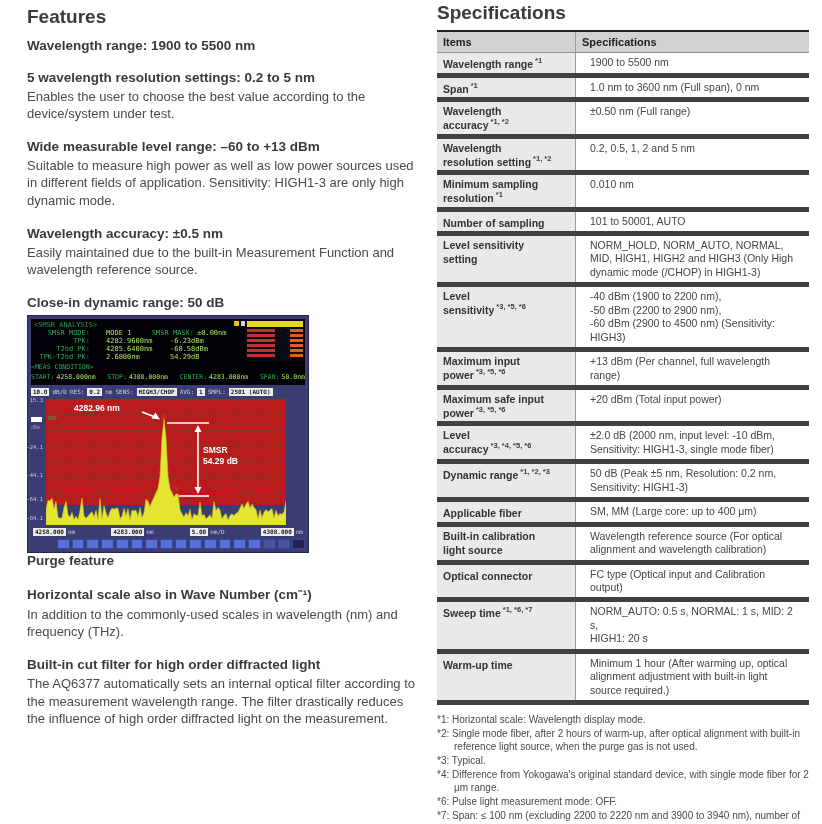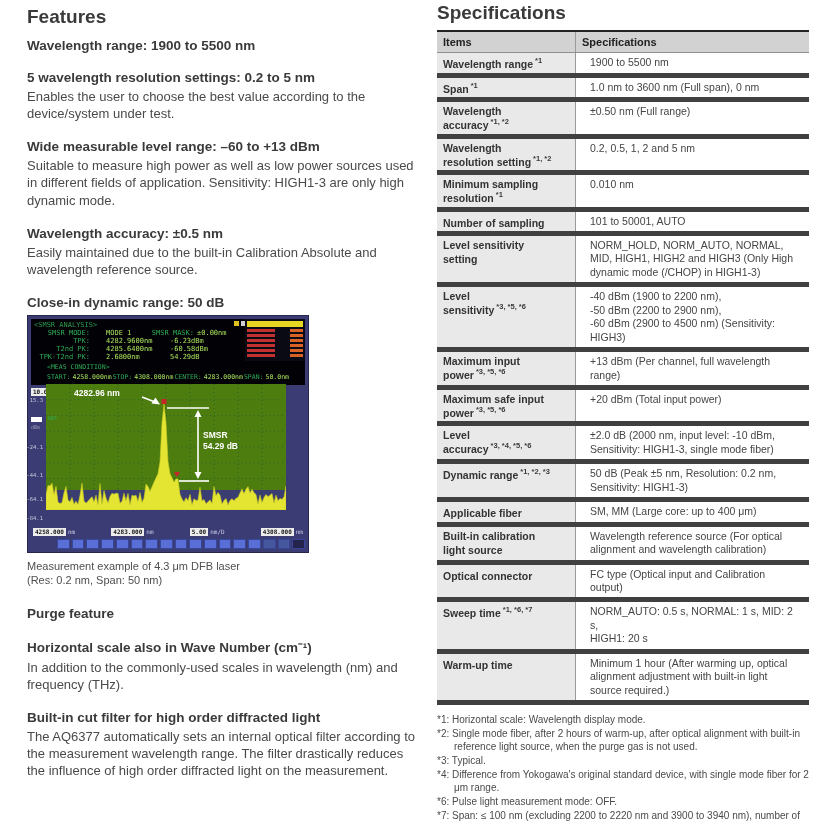--- a/index.html
+++ b/index.html
@@ -105,7 +105,7 @@
   </div>
   <div class="feat">
     <h2>Wavelength accuracy: ±0.5 nm</h2>
-    <p>Easily maintained due to the built-in Calibration Absolute and wavelength reference source.</p>
+    <p>Easily maintained due to the built-in Measurement Function and wavelength reference source.</p>
   </div>
 
   <div class="feat" style="margin-bottom:0;">

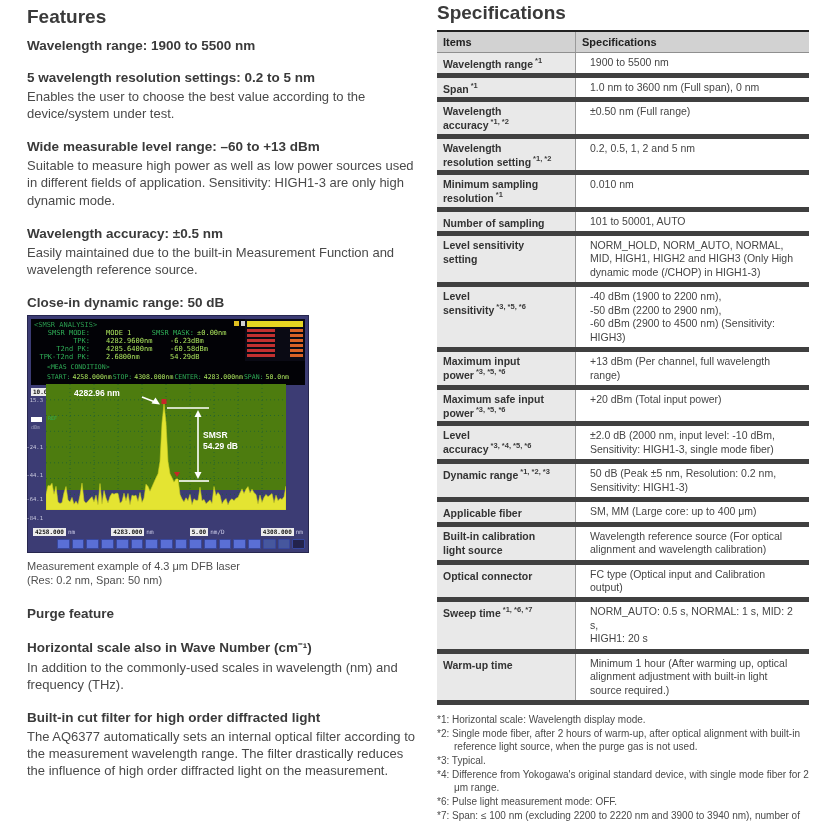--- a/index.html
+++ b/index.html
@@ -36,7 +36,7 @@
   .sk-b{width:13px;height:3px;background:#d86226;}
 
   .meas{position:absolute;left:3px;top:45px;right:3px;height:22px;background:#020206;
-        font-size:6.5px;line-height:10px;padding:1px 16px;color:#2fae57;}
+        font-size:6.5px;line-height:10px;padding:1px 0;color:#2fae57;}
   .meas-line2{display:flex;justify-content:space-between;}
   .m-v{color:#aae35c;margin-left:2px;}
 

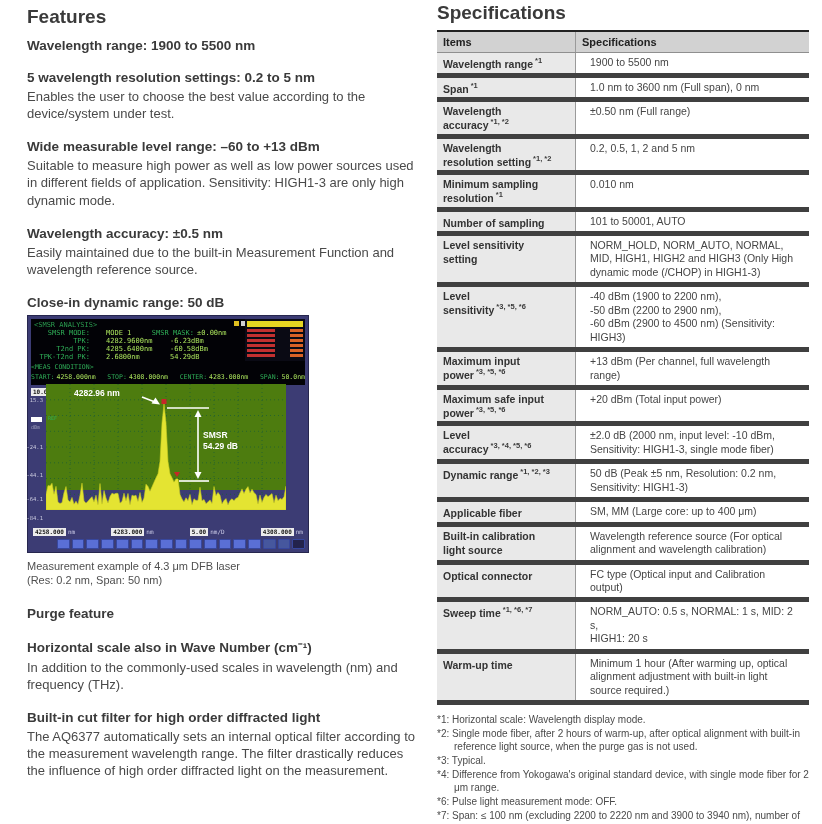--- a/index.html
+++ b/index.html
@@ -48,7 +48,7 @@
 
   .ylabels{position:absolute;left:1px;top:83px;width:15px;height:126px;}
   .ylab{position:absolute;right:1px;font-size:5.5px;color:#c8c8dc;font-family:"DejaVu Sans Mono",monospace;}
-  .graph{position:absolute;left:18px;top:68px;width:240px;height:106px;background:#4d7c0f;}
+  .graph{position:absolute;left:18px;top:83px;width:240px;height:106px;background:#b91c1c;}
   .peak-label{position:absolute;left:28px;top:4px;color:#fff;font-weight:bold;font-size:8.5px;
               font-family:"Liberation Sans",sans-serif;white-space:pre-line;}
   .smsr-label{position:absolute;left:157px;top:46px;color:#fff;font-weight:bold;font-size:8.5px;

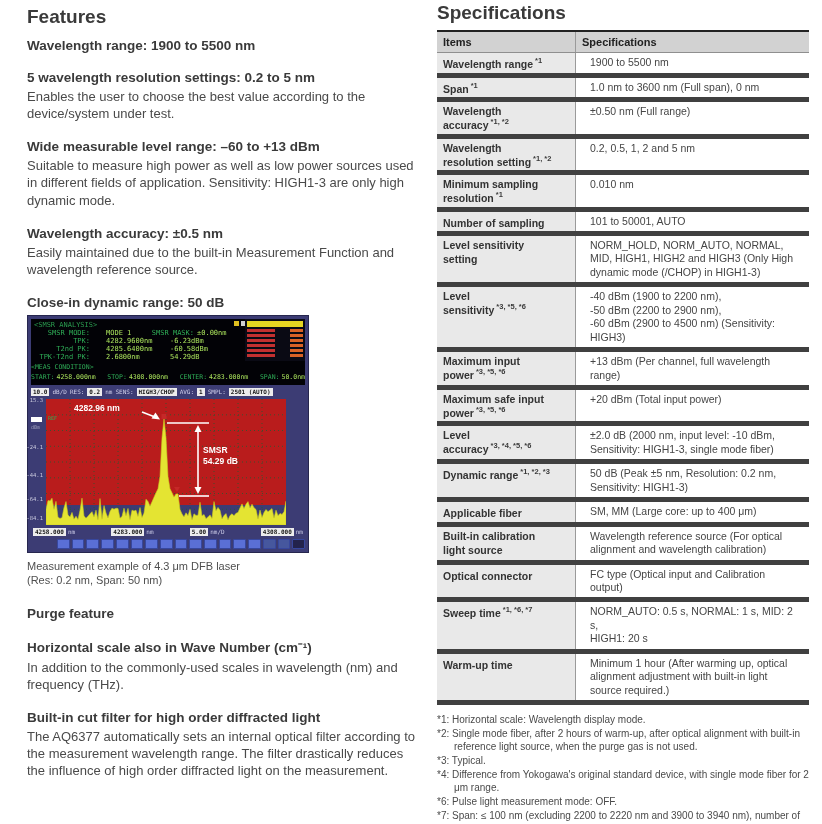--- a/index.html
+++ b/index.html
@@ -265,8 +265,6 @@
       </div>
   </div>
 
-  <p class="caption">Measurement example of 4.3 μm DFB laser
-(Res: 0.2 nm, Span: 50 nm)</p>
 
   <div class="feat">
     <h2>Purge feature</h2>

